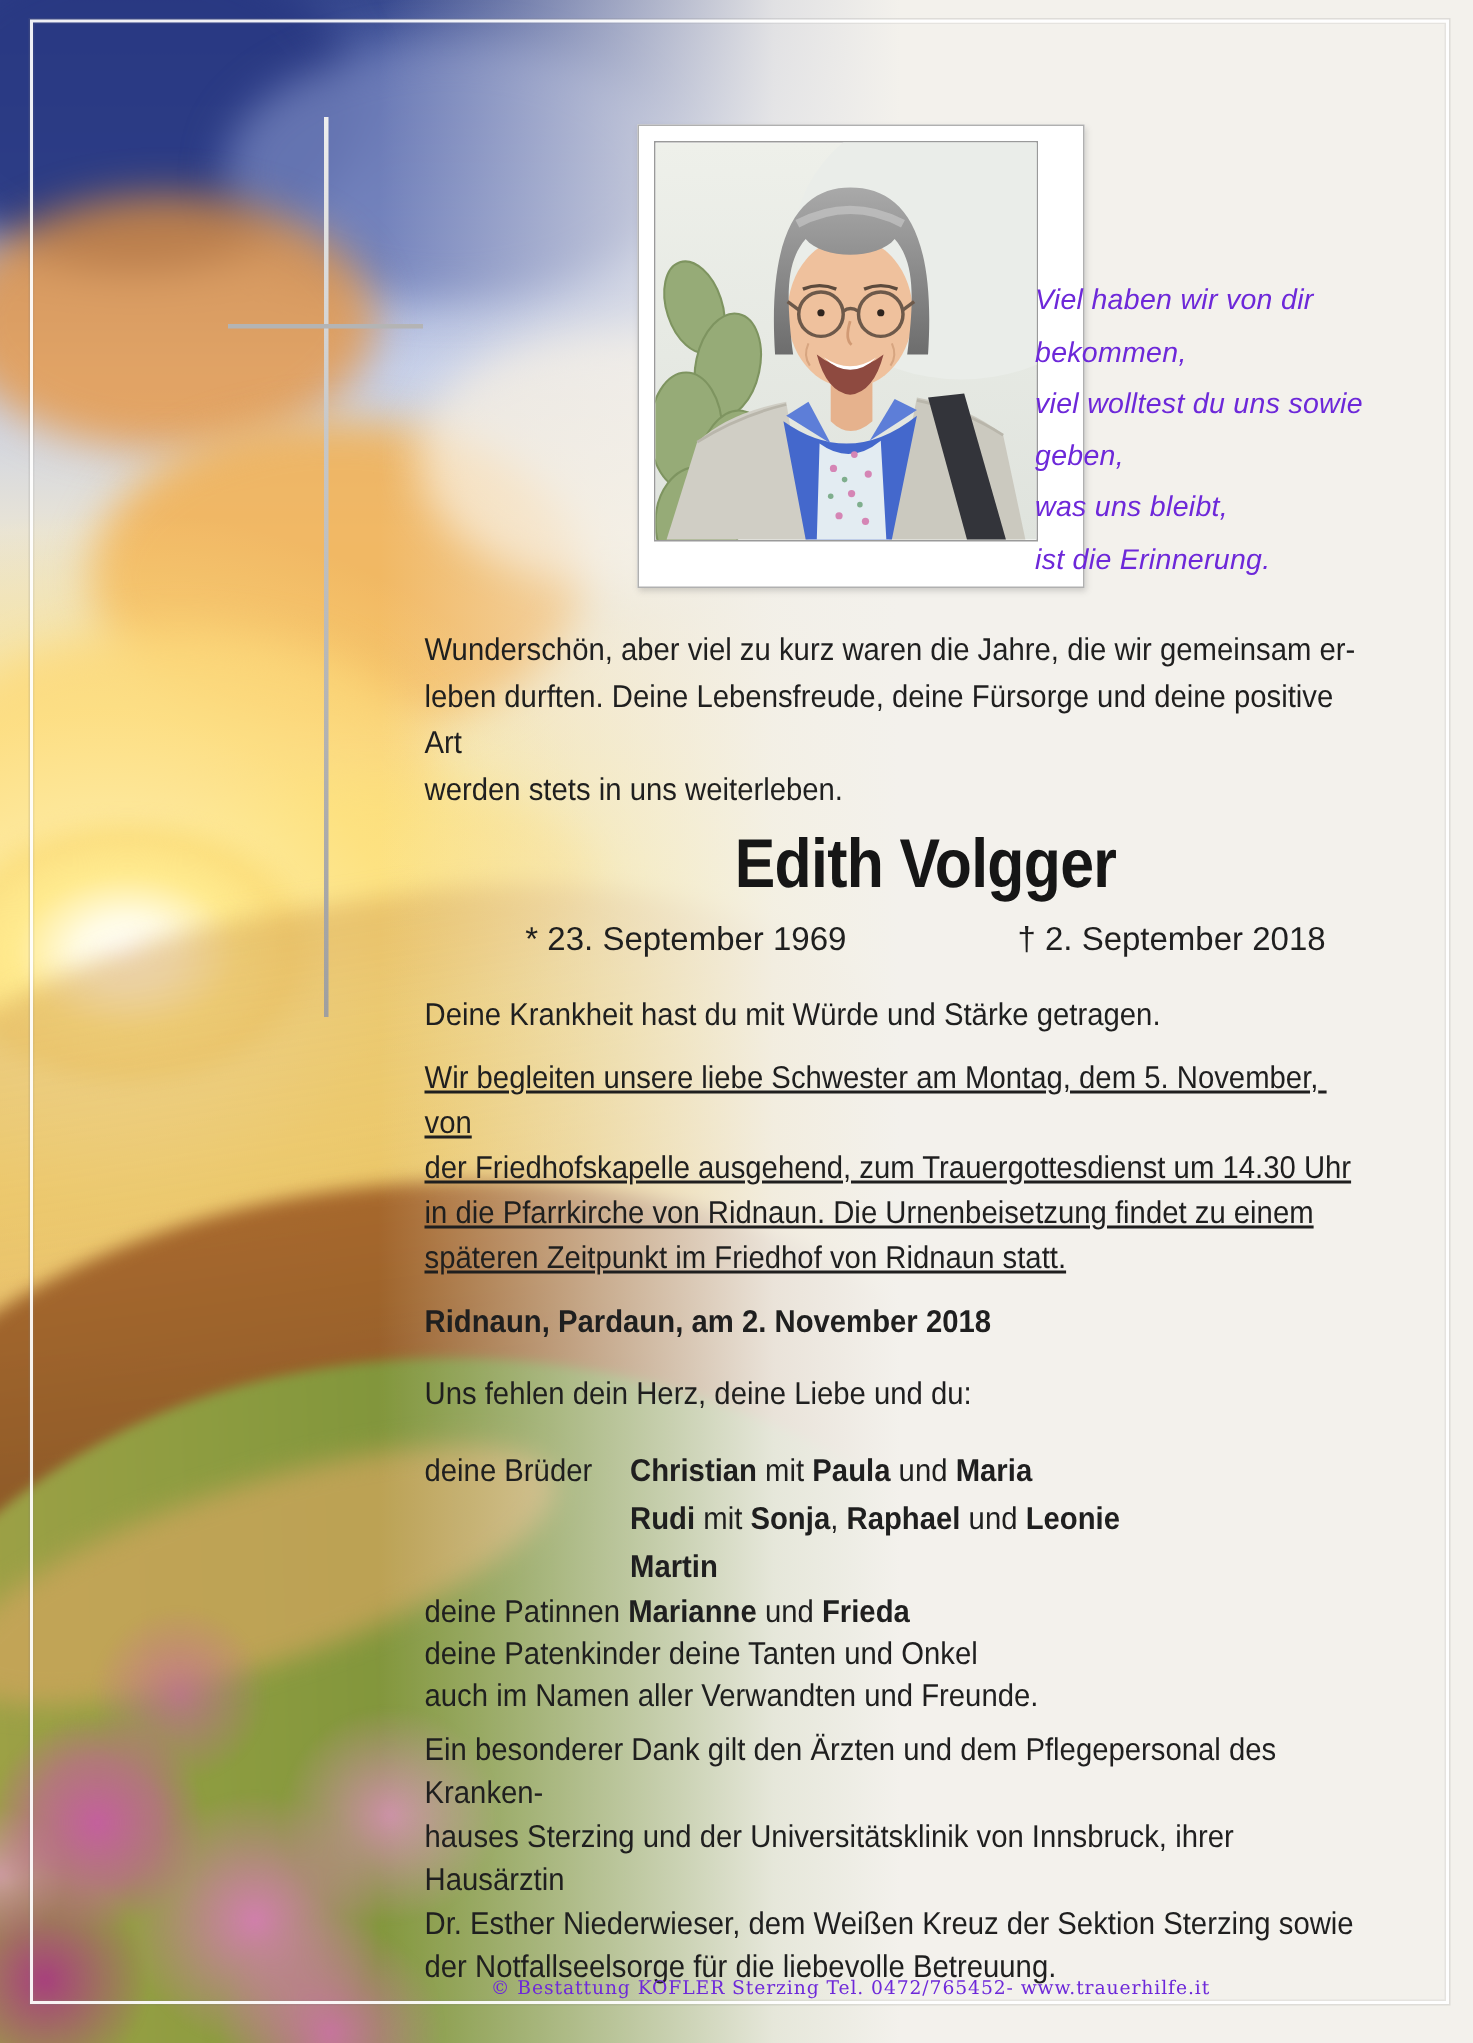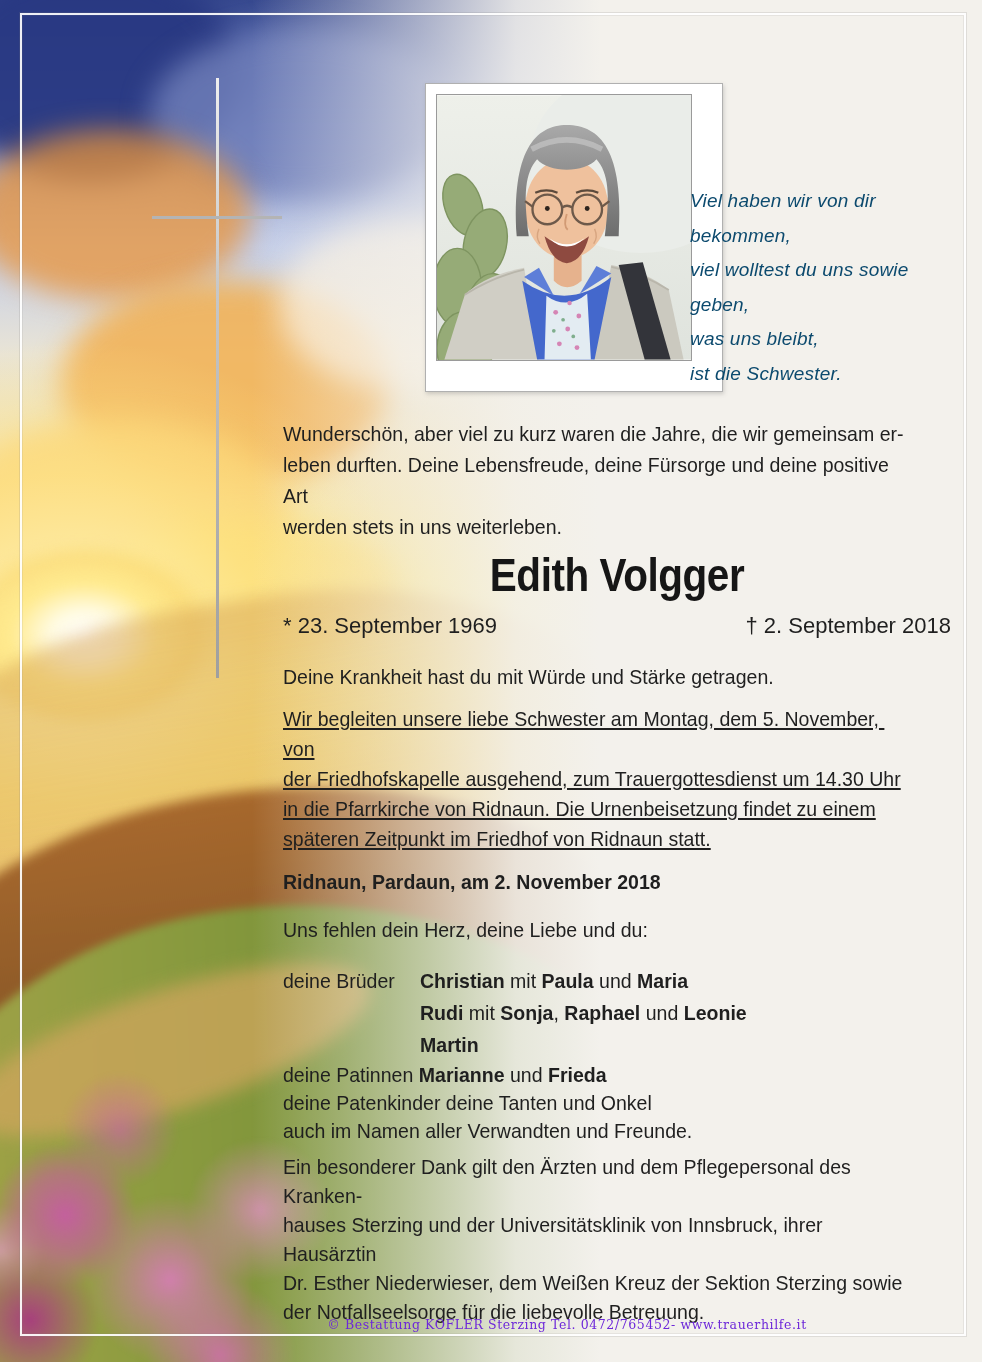--- a/index.html
+++ b/index.html
@@ -66,7 +66,7 @@
 
   
   .verse{position:absolute;left:690px;top:184px;width:276px;font-style:italic;
-      font-size:19px;line-height:34.5px;color:#0c4a6e;letter-spacing:.2px;}
+      font-size:19px;line-height:34.5px;color:#6d28d9;letter-spacing:.2px;}
 
   
   .main{position:absolute;left:283px;top:418px;width:668px;font-size:21px;line-height:31px;}

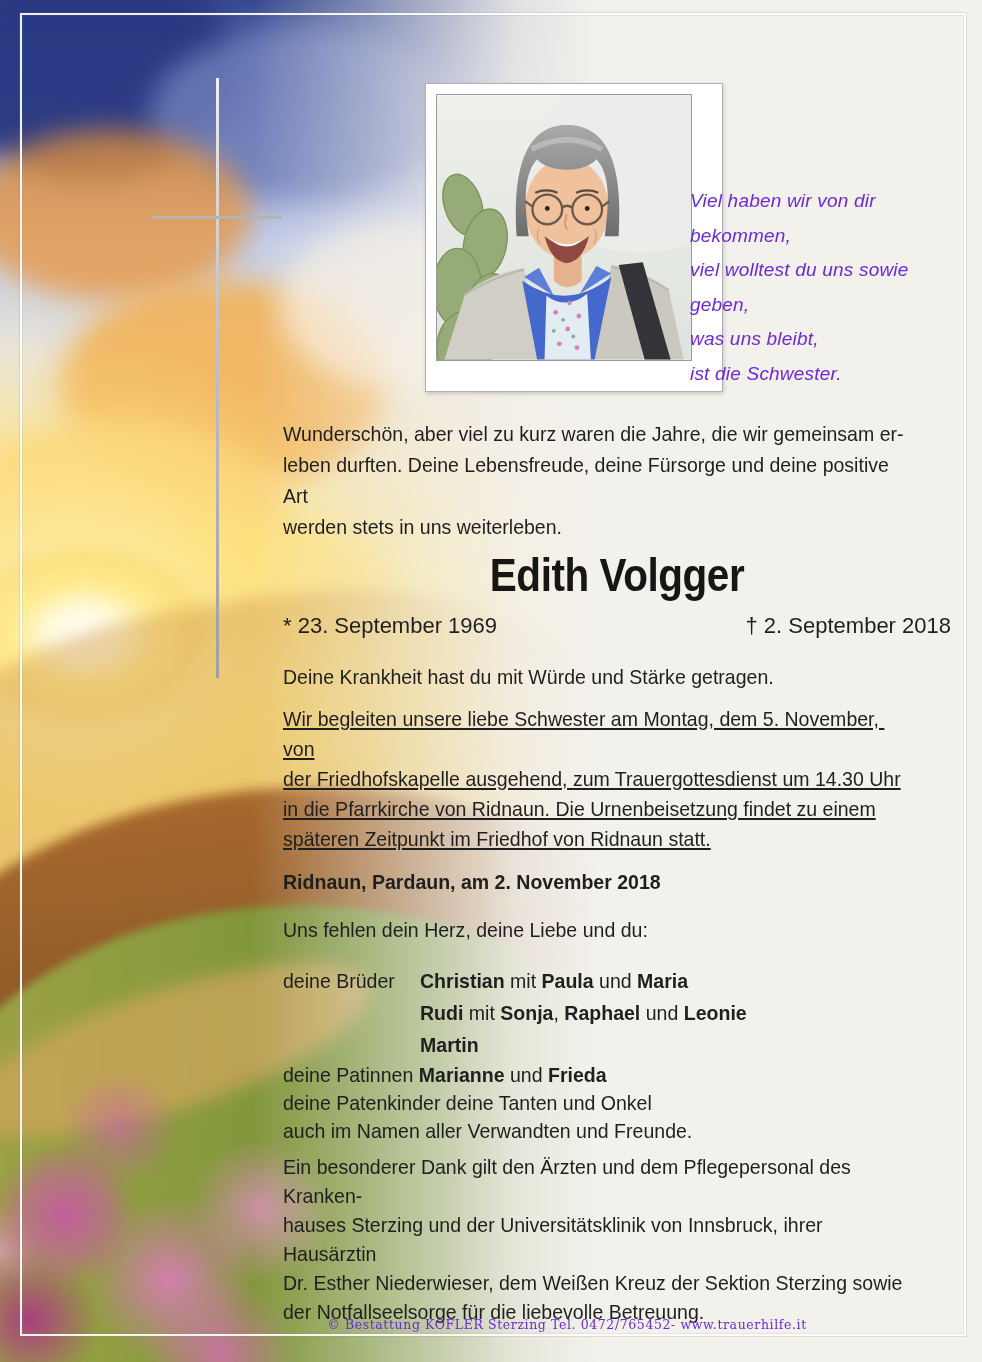--- a/index.html
+++ b/index.html
@@ -204,7 +204,7 @@
   <div class="vline">Viel haben wir von dir bekommen,</div>
       <div class="vline">viel wolltest du uns sowie geben,</div>
       <div class="vline">was uns bleibt,</div>
-      <div class="vline">ist die Schwester.</div>
+      <div class="vline">ist die Erinnerung.</div>
     </div>
 
   <main class="main">

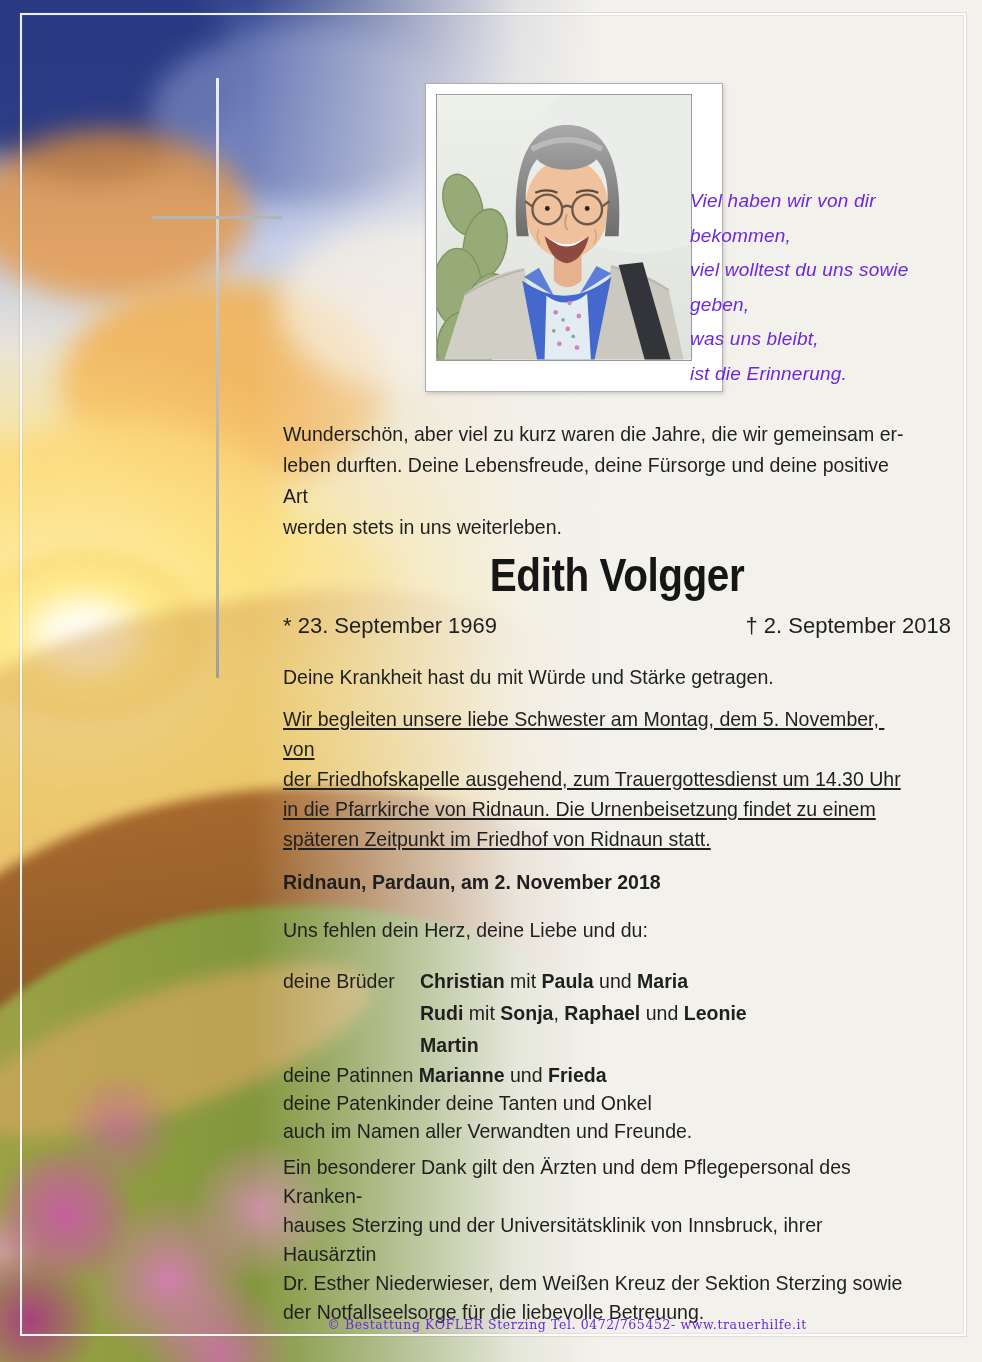--- a/index.html
+++ b/index.html
@@ -74,7 +74,7 @@
   .b{font-weight:bold;}
   .name{margin:6px 0 0;font-size:46px;line-height:54px;font-weight:bold;text-align:center;
       letter-spacing:-.5px;transform:scaleX(.88);transform-origin:50% 50%;color:#161616;}
-  .dates{display:flex;justify-content:space-between;gap:114px;margin-top:9px;font-size:22px;line-height:30px;}
+  .dates{display:flex;justify-content:center;gap:114px;margin-top:9px;font-size:22px;line-height:30px;}
   .p-illness{margin-top:20px;}
   .funeral{margin-top:12px;line-height:30px;text-decoration:underline;}
   .dateline{font-weight:bold;margin-top:12px;}

